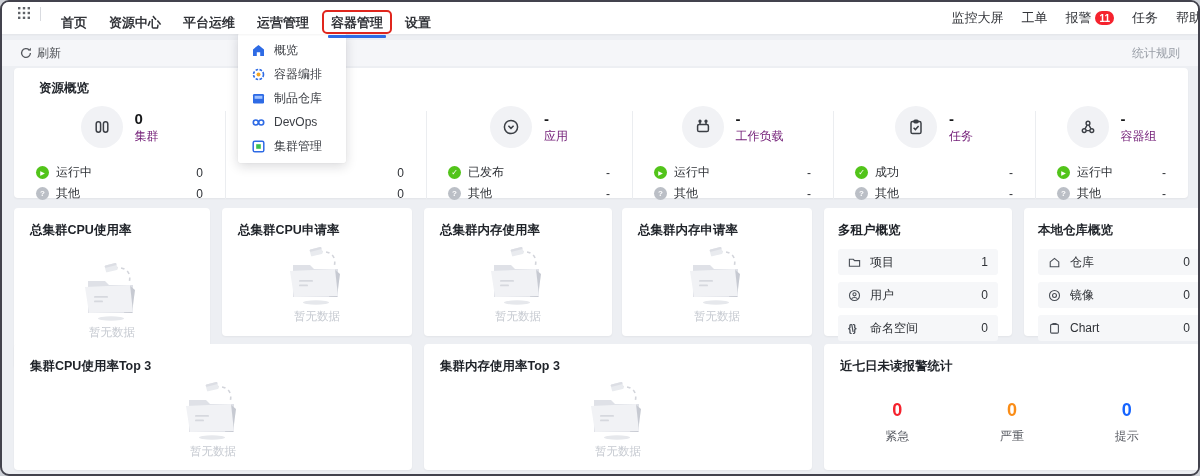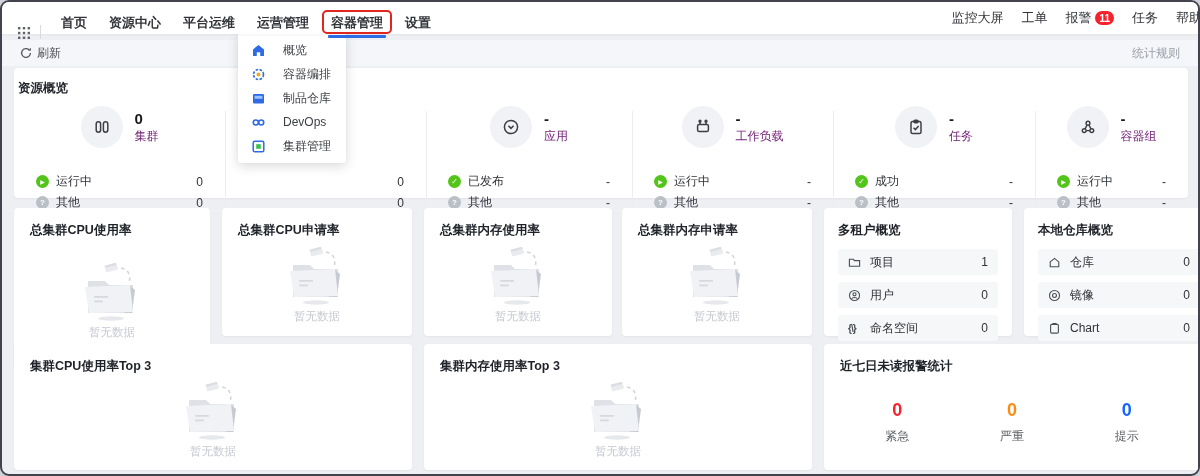--- a/index.html
+++ b/index.html
@@ -13,7 +13,7 @@
   .nav { position:absolute; top:0; left:0; right:0; height:32px; background:#fff;
          display:flex; align-items:center; padding:0 12px 0 16px; z-index:30;
          box-shadow:0 1px 2px rgba(0,0,0,.05); }
-  .nav-left { display:flex; align-items:flex-end; height:100%;margin-top:10px; }
+  .nav-left { display:flex; align-items:flex-start; height:100%;margin-top:10px; }
   .waffle { display:inline-flex; margin-right:10px; cursor:pointer; }
   .nav-sep { width:1px; height:14px; background:#d9dbe0; margin-right:12px; }
   .nav-item { position:relative; display:flex; align-items:center; height:32px;

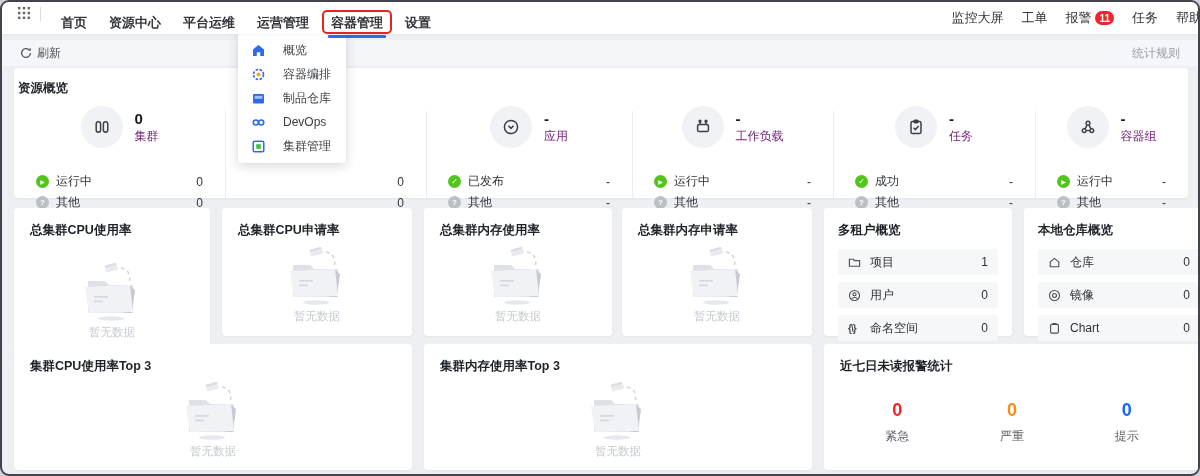--- a/index.html
+++ b/index.html
@@ -73,7 +73,7 @@
   .dropdown { position:absolute; top:31px; left:236px; width:108px; z-index:20;
               background:#fff; border-radius:2px; padding:5px 0;
               box-shadow:0 3px 12px rgba(16,20,28,.16), 0 0 1px rgba(16,20,28,.12); }
-  .dd-item { display:flex; align-items:center; gap:18px; height:24px; padding:0 14px;
+  .dd-item { display:flex; align-items:center; gap:9px; height:24px; padding:0 14px;
              font-size:12px; color:#3b3e44; cursor:pointer; white-space:nowrap; }
   .dd-ic { display:inline-flex; width:13px; justify-content:center; }
 

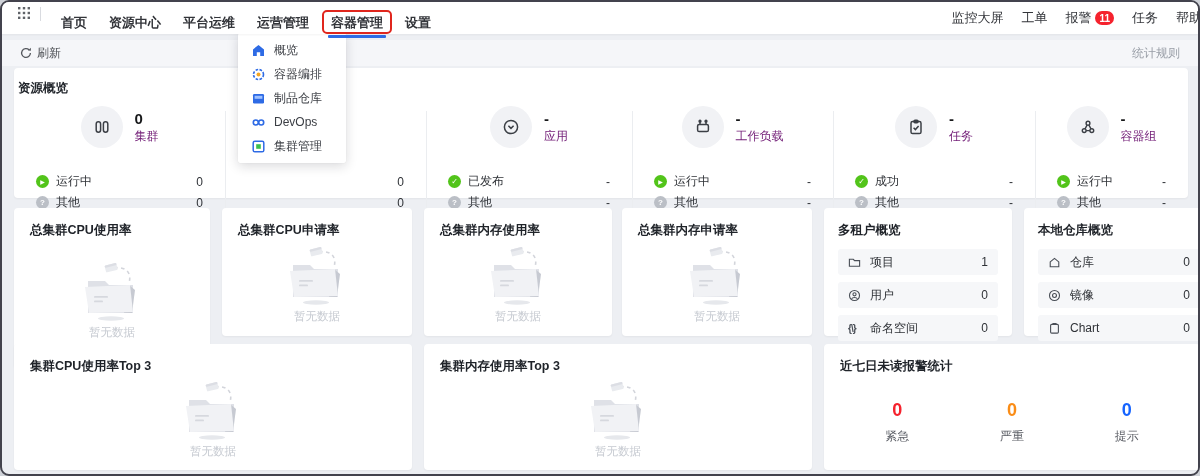--- a/index.html
+++ b/index.html
@@ -45,7 +45,7 @@
 
   
   .overview { top:66px; left:12px; width:1174px; height:130px; padding:12px 0 0 0; }
-  .overview .card-title { padding-left:4px; }
+  .overview .card-title { padding-left:25px; }
   .stat-grid { display:grid; grid-template-columns:211px 201px 206px 201px 202px 1fr;
                margin-top:2px; }
   .stat-block { position:relative; padding:2px 22px 0 22px; }

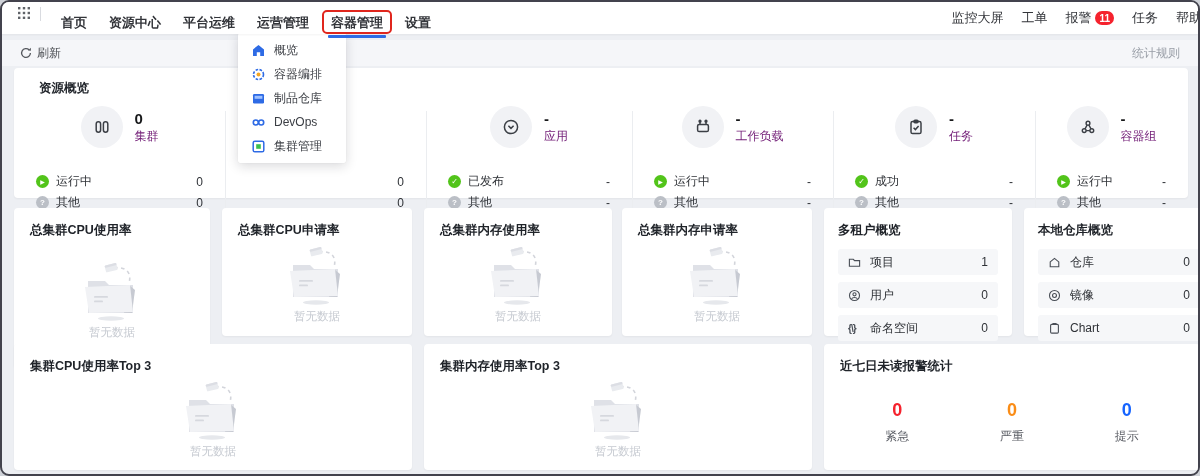--- a/index.html
+++ b/index.html
@@ -58,7 +58,7 @@
   .stat-vn  { display:flex; flex-direction:column; line-height:1.25; }
   .stat-value { font-size:15px; font-weight:bold; color:#17181a; }
   .stat-name  { font-size:12px; color:#701a75; }
-  .stat-rows { margin-top:18px; }
+  .stat-rows { margin-top:9px; }
   .stat-row { display:flex; align-items:center; height:21px; font-size:12px; color:#2f3237; }
   .stat-row .rv { margin-left:auto; }
   .st-ic { width:13px; height:13px; border-radius:50%; display:inline-flex;

